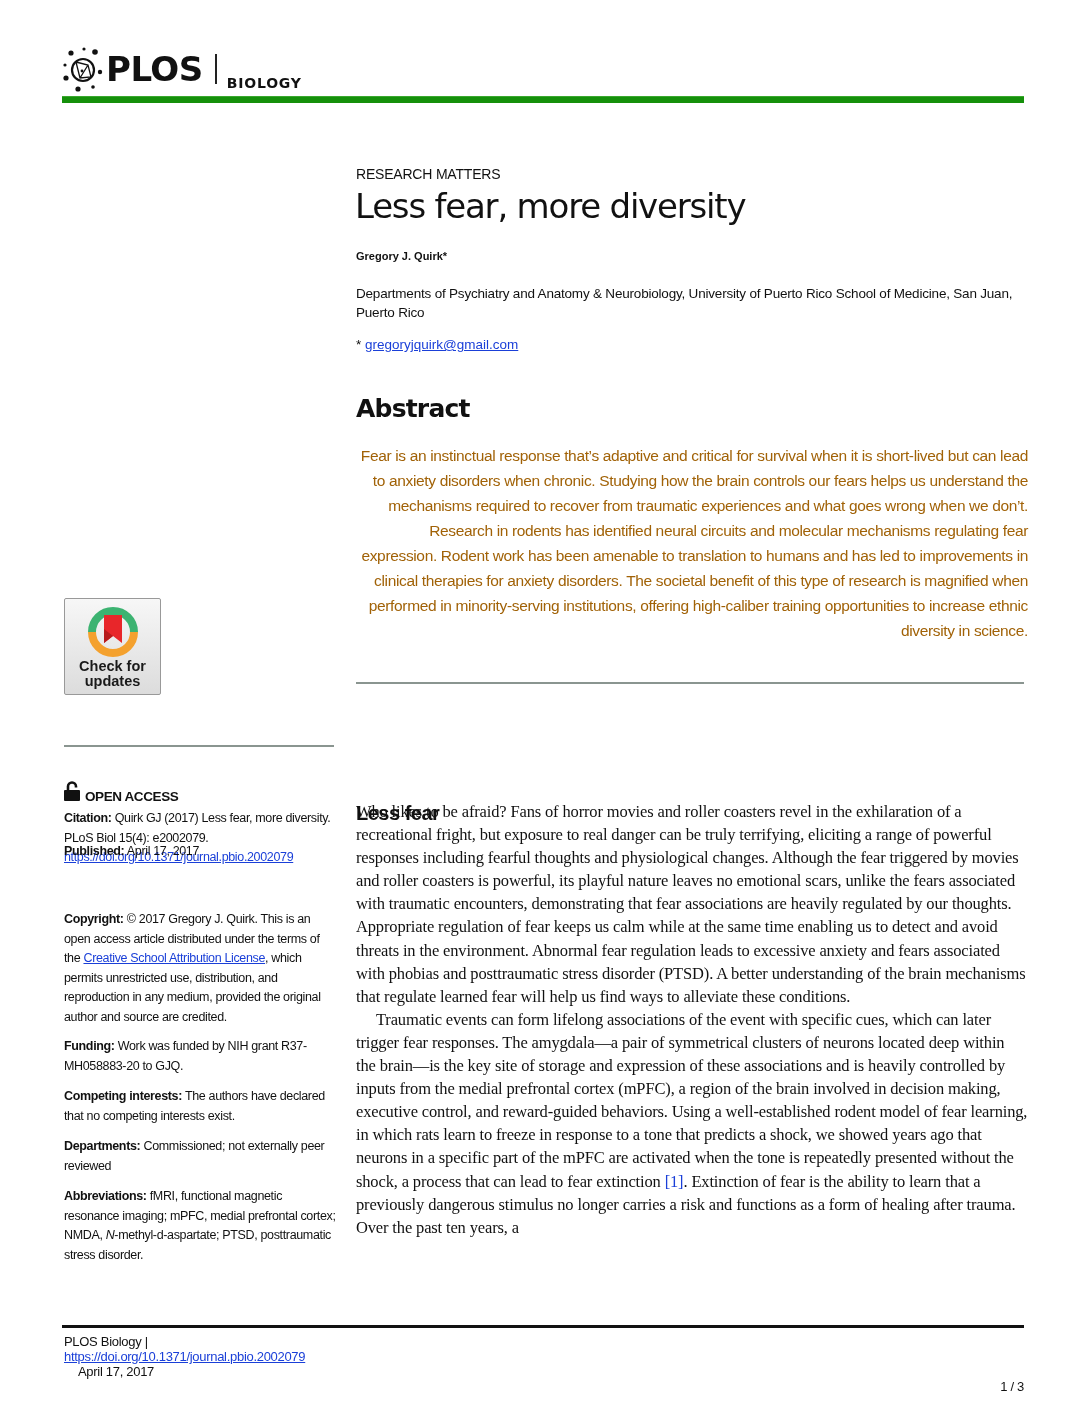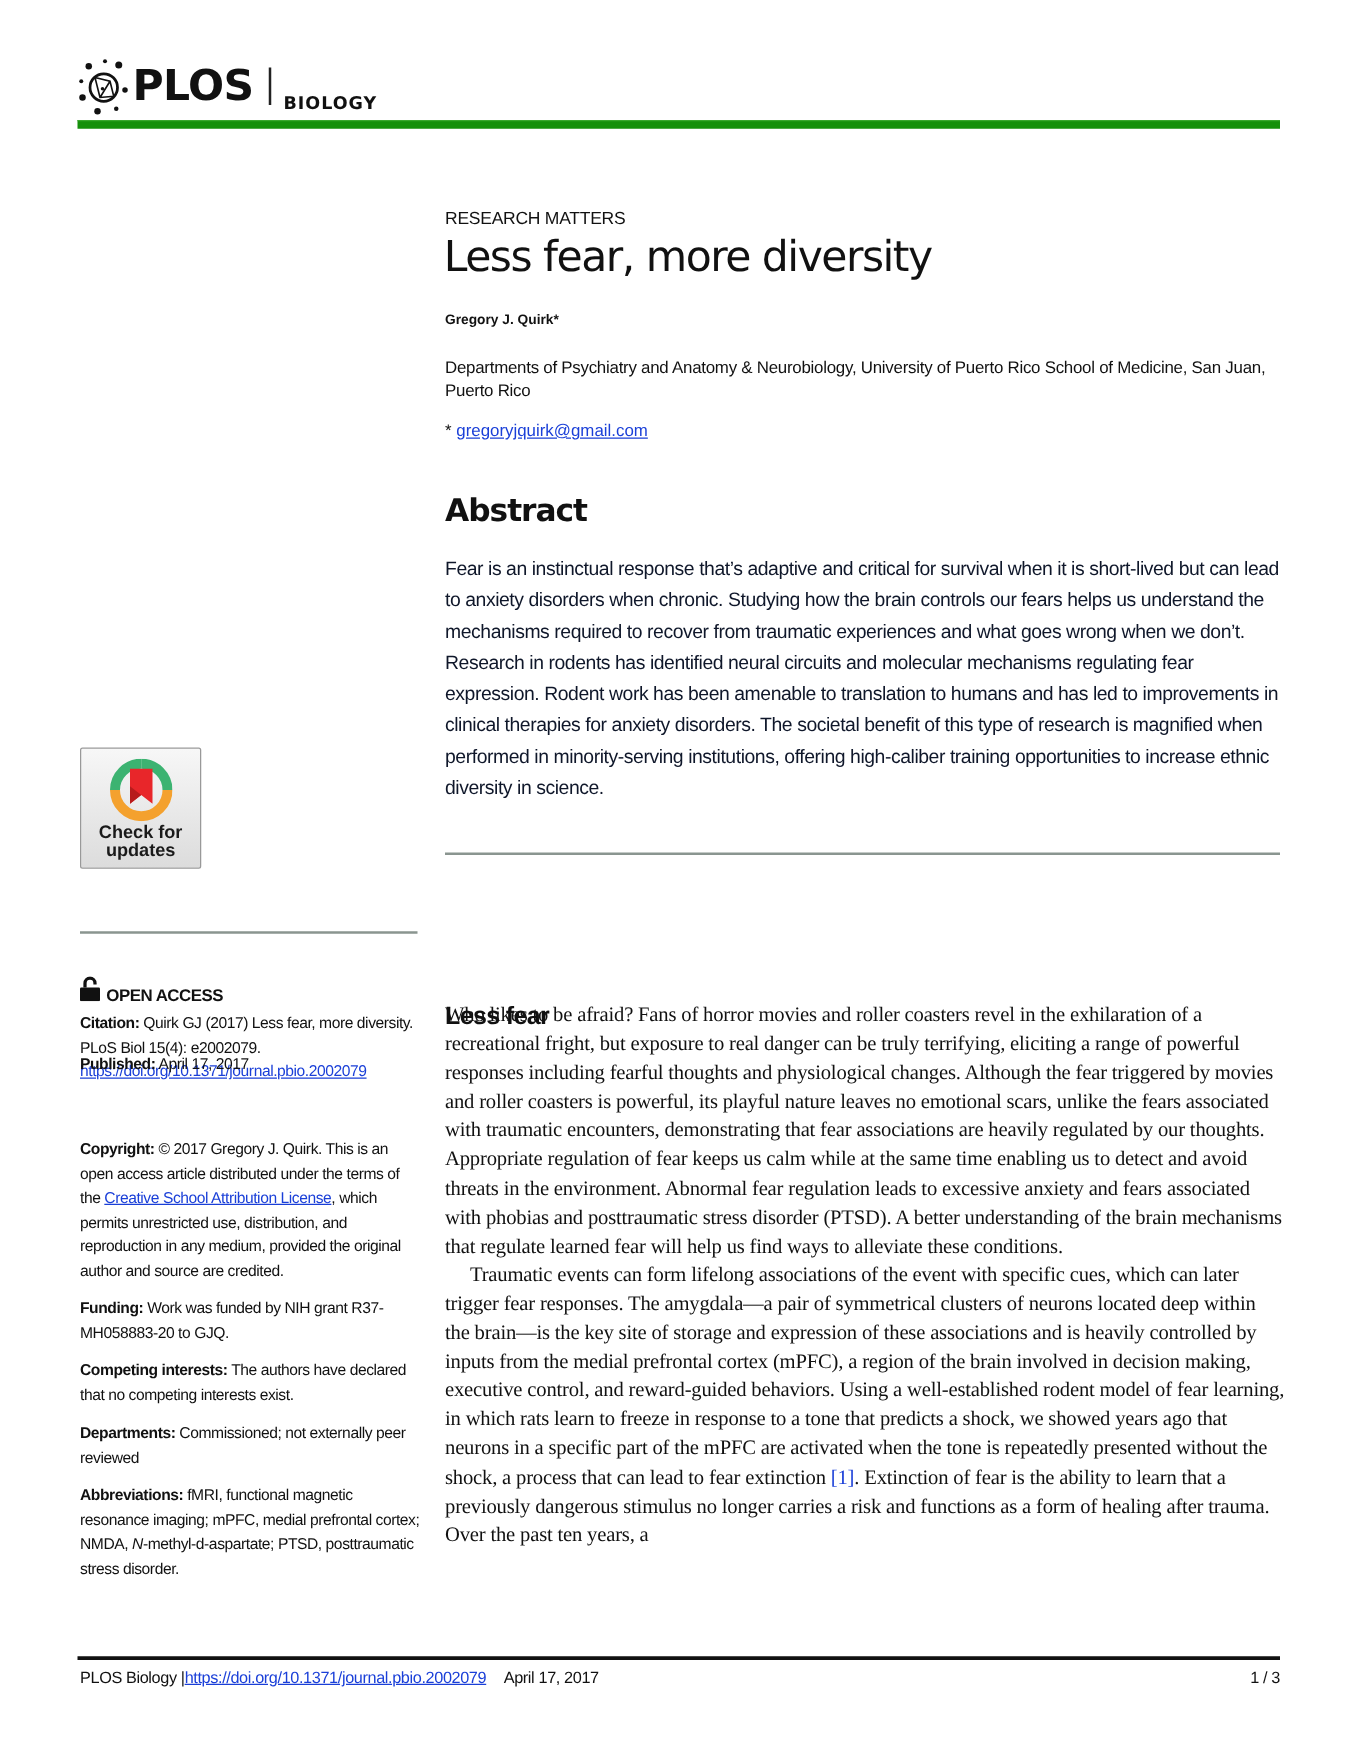--- a/index.html
+++ b/index.html
@@ -21,7 +21,7 @@
   .email-line a { color: #1a3fd8; text-decoration: underline; }
 
   .abstract-h { position: absolute; left: 356px; top: 394px; font-family: "DejaVu Sans", sans-serif; font-size: 25px; letter-spacing: -0.8px; color: #111; }
-  .abstract-p { position: absolute; left: 356px; top: 443px; width: 672px; font-size: 15.5px; line-height: 25px; color: #0f172a; letter-spacing: -0.35px; }
+  .abstract-p { position: absolute; left: 356px; top: 443px; width: 672px; font-size: 15.5px; line-height: 25px; color: #a16207; letter-spacing: -0.35px; text-align: right; }
   .abstract-rule { position: absolute; left: 356px; top: 682px; width: 668px; height: 2px; background: #8a9590; }
 
   .h2 { position: absolute; left: 356px; top: 802px; font-size: 20px; font-weight: bold; letter-spacing: -0.5px; color: #111; }

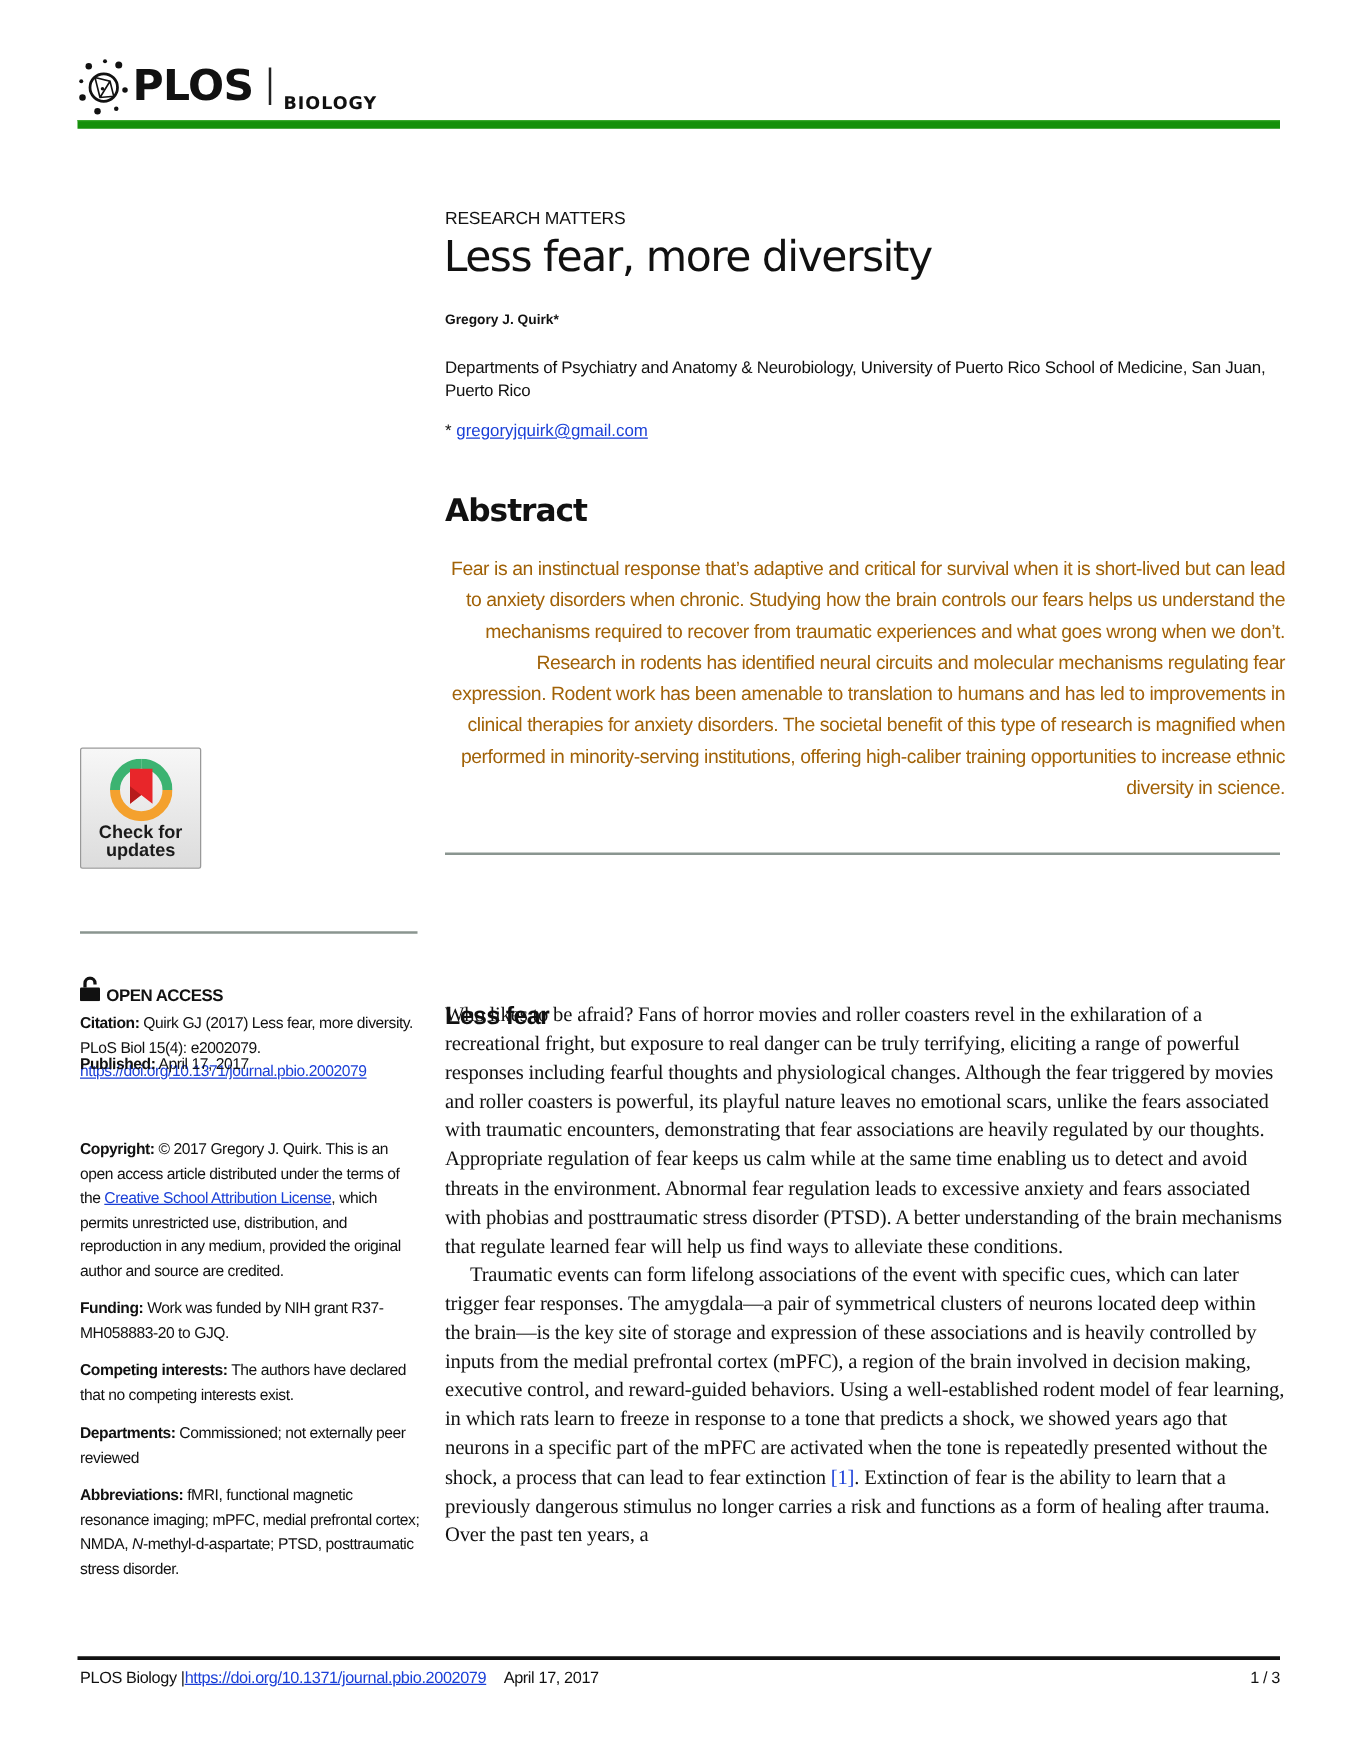--- a/index.html
+++ b/index.html
@@ -47,7 +47,7 @@
 
   
   .footer-rule { position: absolute; left: 62px; top: 1325px; width: 962px; height: 3px; background: #111; }
-  .footer { position: absolute; left: 64px; top: 1334px; width: 960px; font-size: 13px; color: #111; letter-spacing: -0.3px; display: flex; }
+  .footer { position: absolute; left: 64px; top: 1334px; width: 960px; font-size: 13px; color: #111; letter-spacing: -0.3px; display: flex; flex-direction: column; }
   .footer a { color: #1a3fd8; text-decoration: underline; }
   .footer .date { margin-left: 14px; }
   .footer .page { margin-left: auto; }

